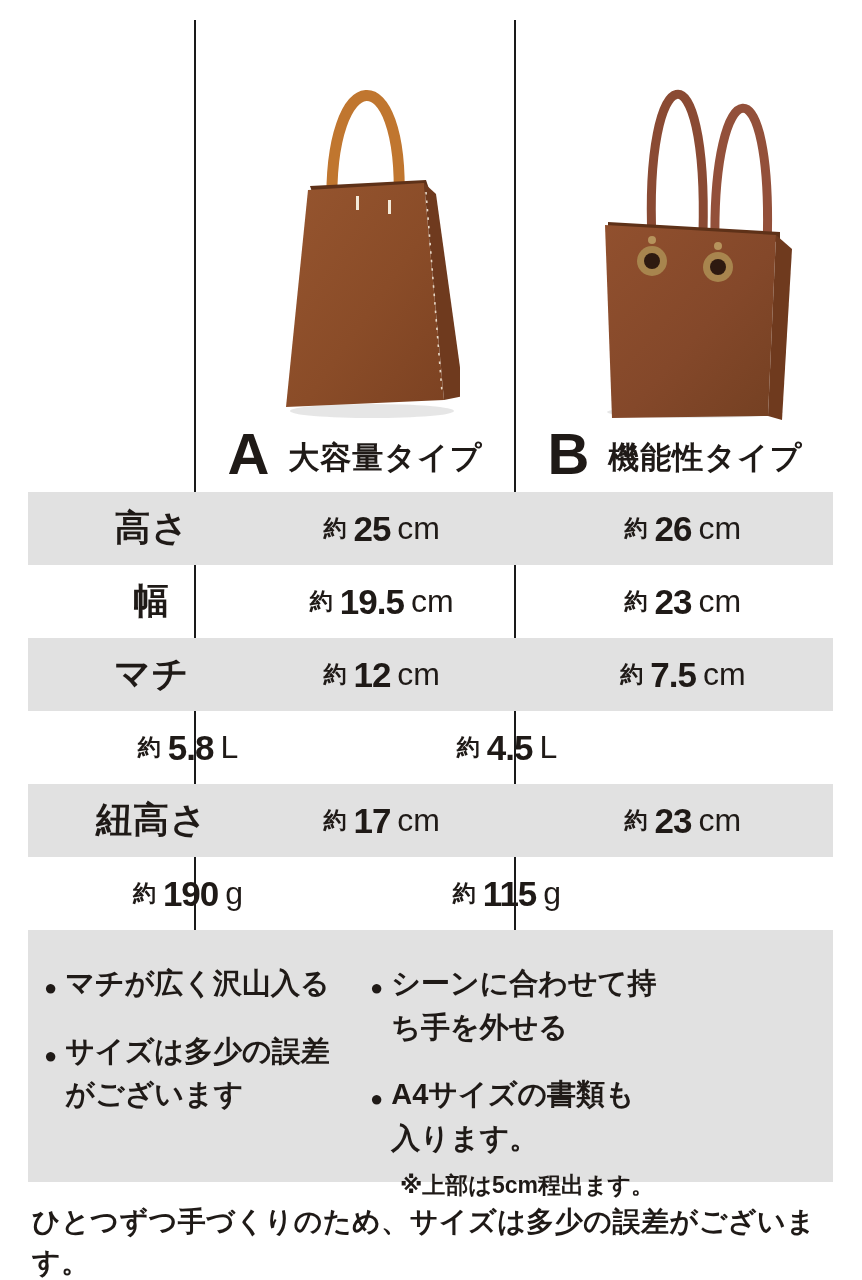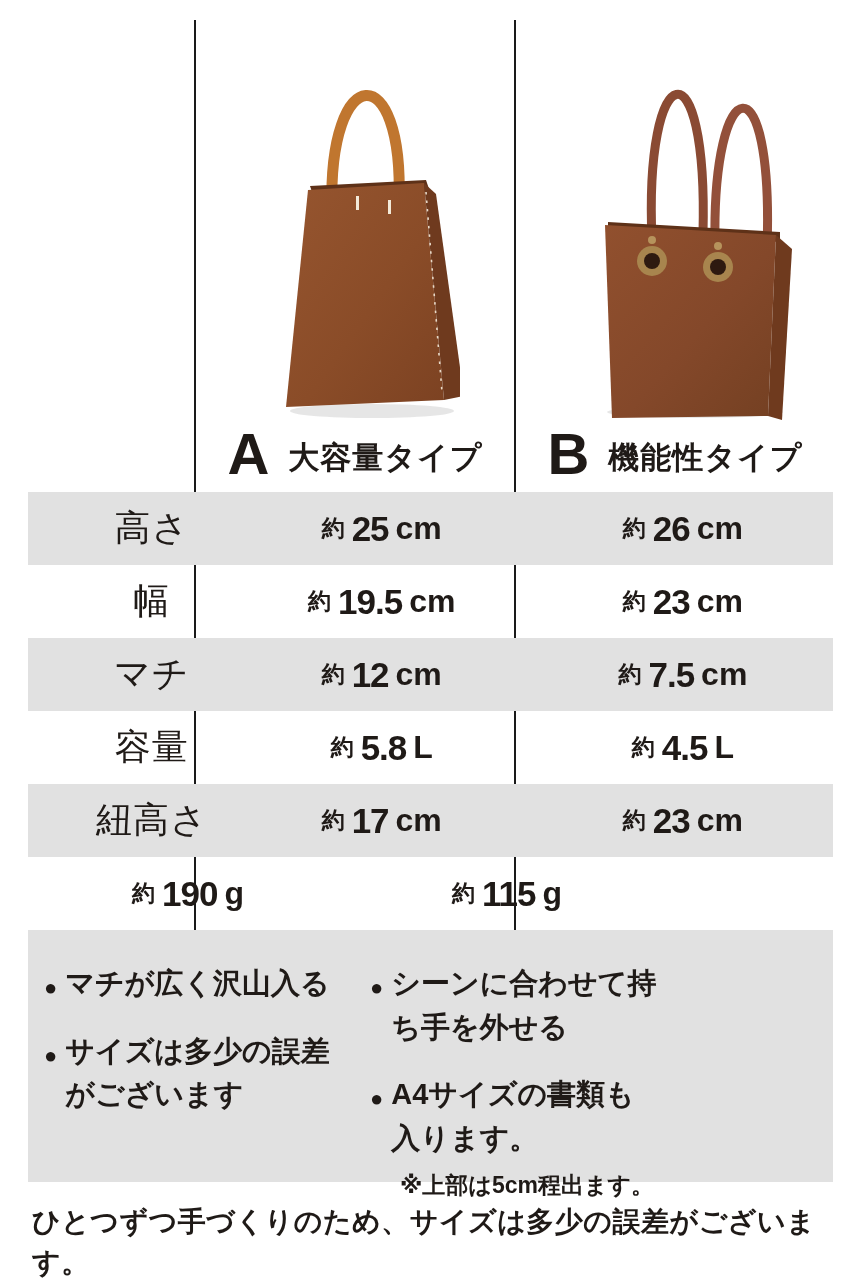--- a/index.html
+++ b/index.html
@@ -69,7 +69,7 @@
   .cell.label {
     width: 167px;
     font-size: 36px;
-    font-weight: 400;
+    font-weight: 700;
     letter-spacing: 1px;
     margin-left: 45px;
   }

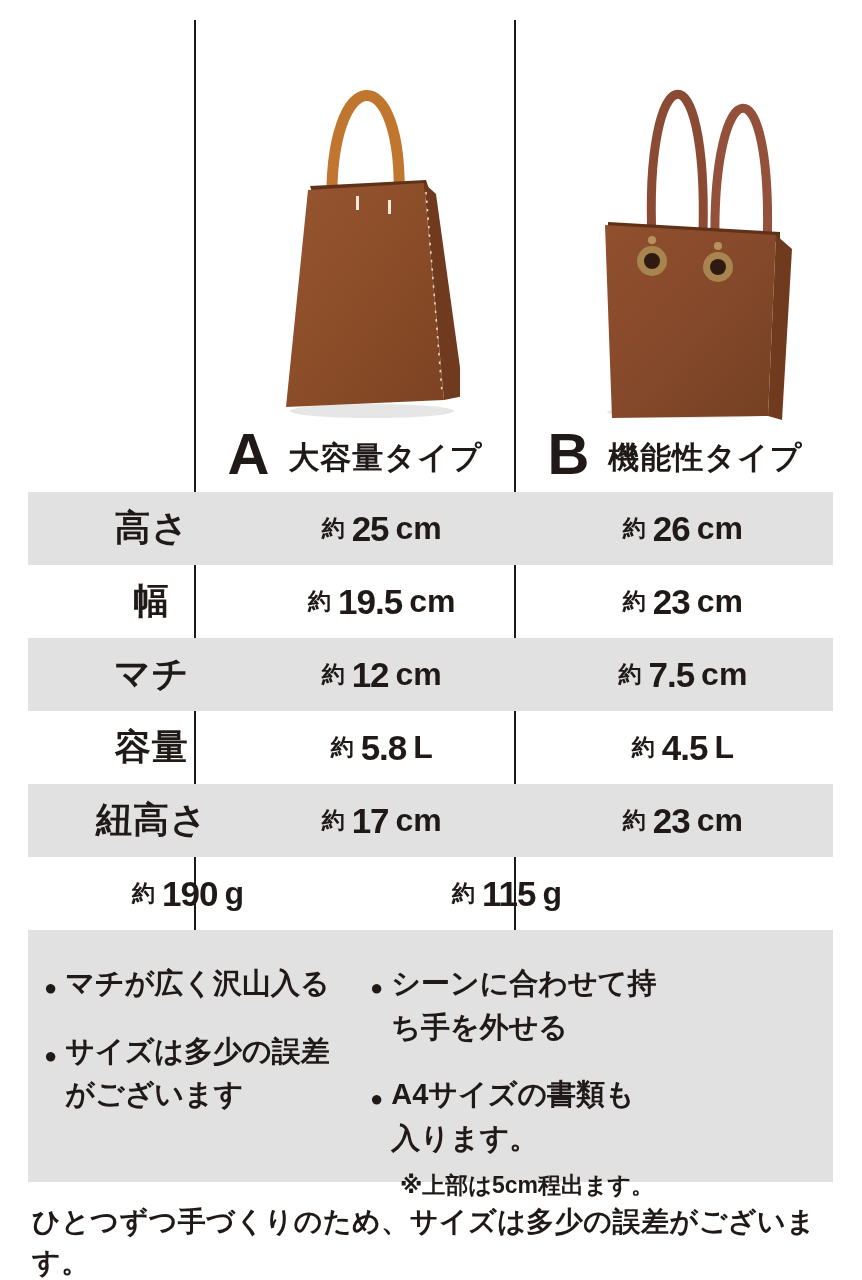--- a/index.html
+++ b/index.html
@@ -77,7 +77,7 @@
   .cell.val-b { width: 318px; }
   .pfx  { font-size: 23px; font-weight: 600; margin-right: 7px; }
   .num  { font-size: 35px; font-weight: 700; letter-spacing: -1px; }
-  .unit { font-size: 32px; font-weight: 700; margin-left: 7px; }
+  .unit { font-size: 32px; font-weight: 400; margin-left: 7px; }
 
   
   .row.features { height: 252px; }

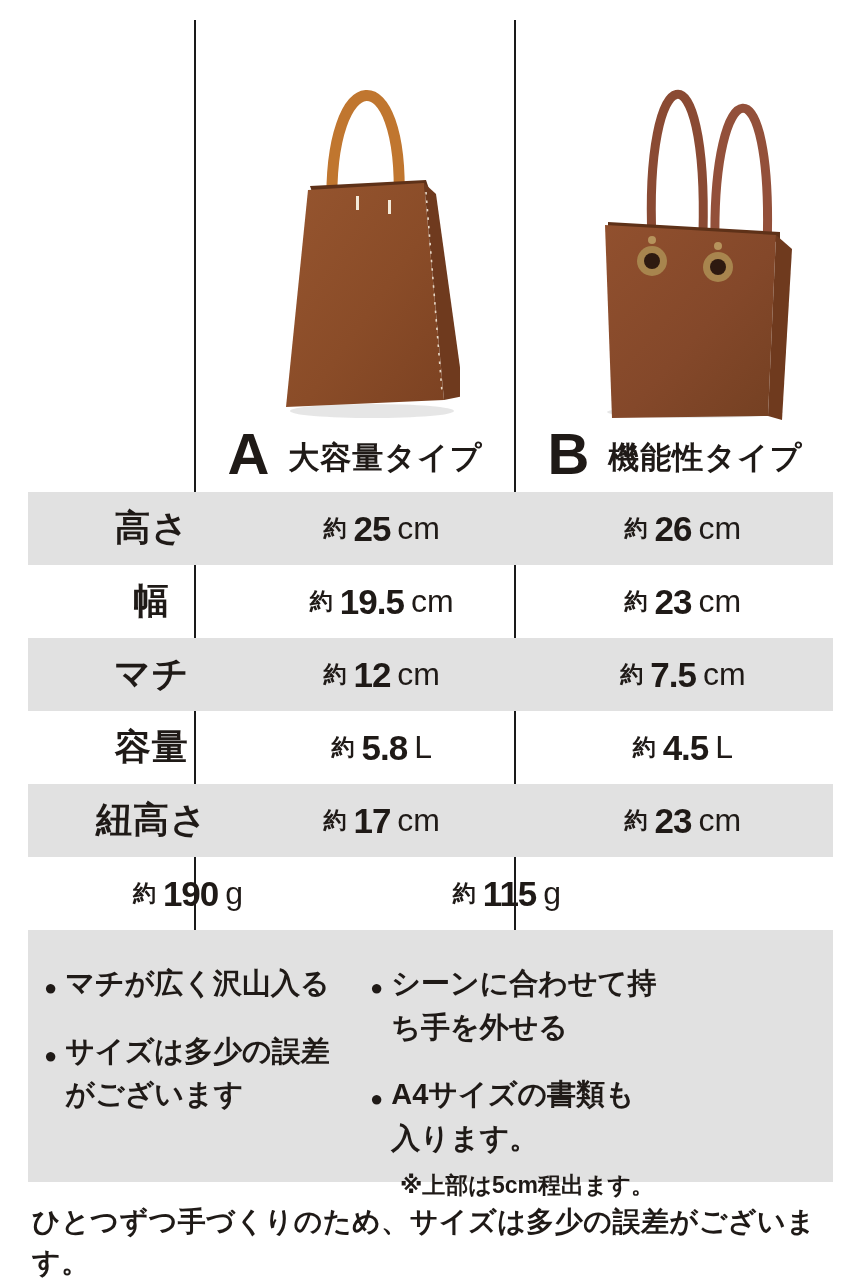--- a/index.html
+++ b/index.html
@@ -221,7 +221,6 @@
     </div>
 
     <div class="row">
-      <div class="cell label">容量</div>
       <div class="cell val-a">
         <span class="pfx">約</span>
           <span class="num">5.8</span>

